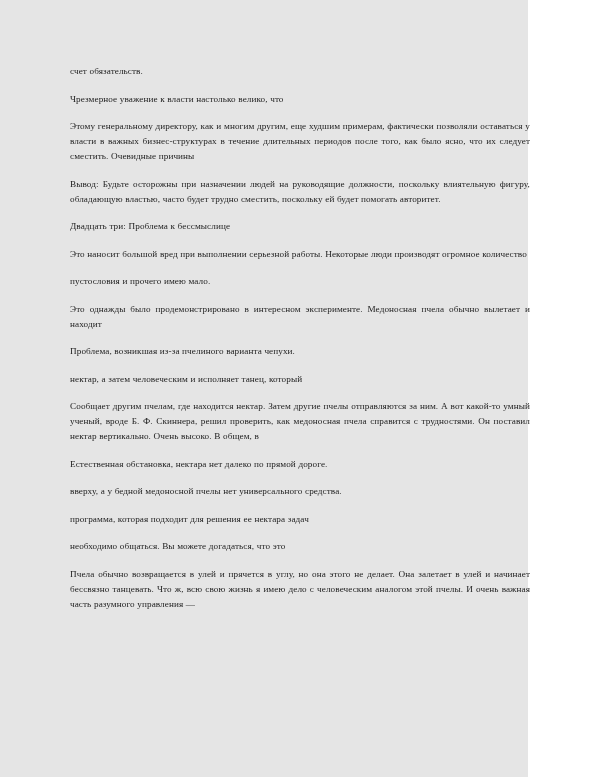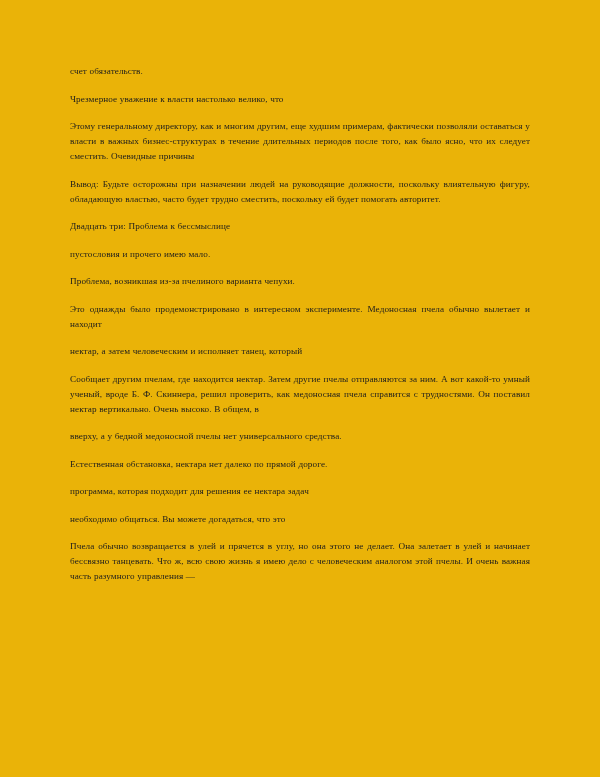--- a/index.html
+++ b/index.html
@@ -18,9 +18,9 @@
 
   .page {
     position: relative;
-    width: 600px;
+    width: 528px;
     height: 777px;
-    background: #eab308;
+    background: #e5e5e5;
     box-sizing: border-box;
   }
 

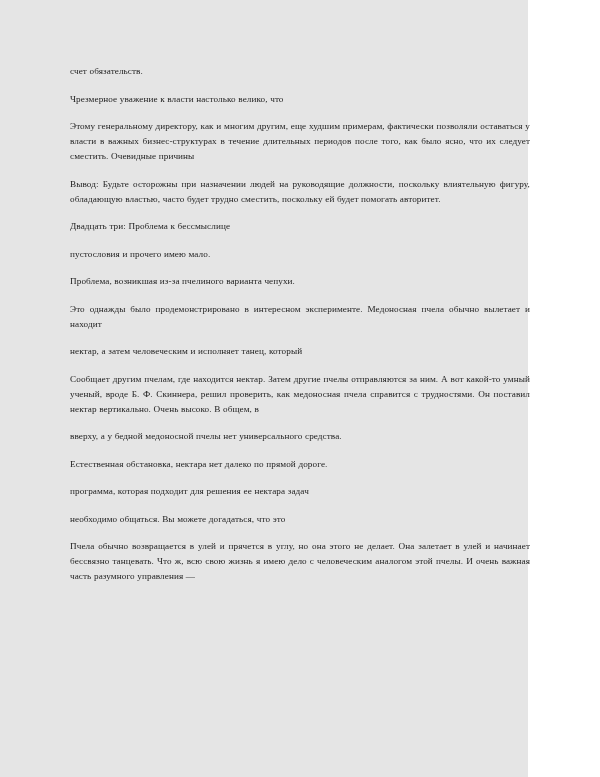--- a/index.html
+++ b/index.html
@@ -63,6 +63,7 @@
     <p class="para">Этому генеральному директору, как и многим другим, еще худшим примерам, фактически позволяли оставаться у власти в важных бизнес-структурах в течение длительных периодов после того, как было ясно, что их следует сместить. Очевидные причины</p>
     <p class="para">Вывод: Будьте осторожны при назначении людей на руководящие должности, поскольку влиятельную фигуру, обладающую властью, часто будет трудно сместить, поскольку ей будет помогать авторитет.</p>
     <p class="para short">Двадцать три: Проблема к бессмыслице</p>
+    <p class="para">Это наносит большой вред при выполнении серьезной работы. Некоторые люди производят огромное количество</p>
     <p class="para short">пустословия и прочего имею мало.</p>
     <p class="para short">Проблема, возникшая из-за пчелиного варианта чепухи.</p>
     <p class="para">Это однажды было продемонстрировано в интересном эксперименте. Медоносная пчела обычно вылетает и находит</p>

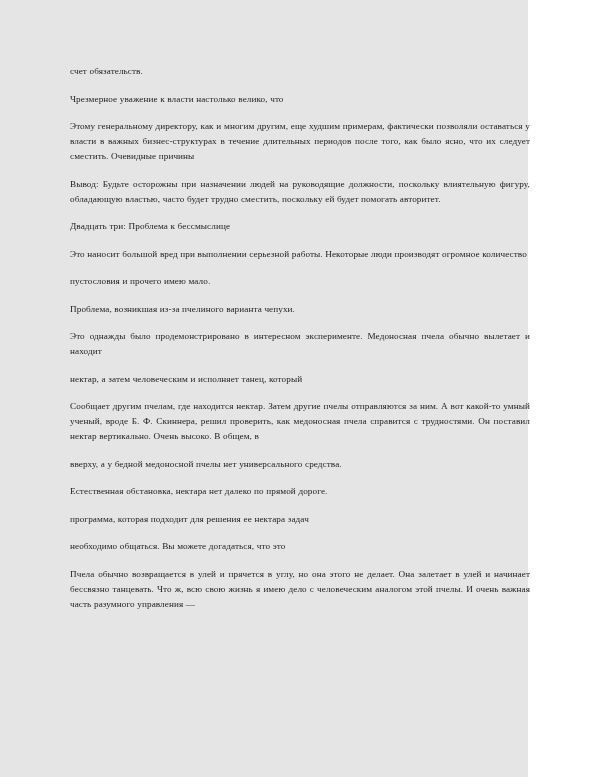--- a/index.html
+++ b/index.html
@@ -65,8 +65,8 @@
     <p class="para short">Двадцать три: Проблема к бессмыслице</p>
     <p class="para">Это наносит большой вред при выполнении серьезной работы. Некоторые люди производят огромное количество</p>
     <p class="para short">пустословия и прочего имею мало.</p>
+    <p class="para">Это однажды было продемонстрировано в интересном эксперименте. Медоносная пчела обычно вылетает и находит</p>
     <p class="para short">Проблема, возникшая из-за пчелиного варианта чепухи.</p>
-    <p class="para">Это однажды было продемонстрировано в интересном эксперименте. Медоносная пчела обычно вылетает и находит</p>
     <p class="para short">нектар, а затем человеческим и исполняет танец, который</p>
     <p class="para">Сообщает другим пчелам, где находится нектар. Затем другие пчелы отправляются за ним. А вот какой-то умный ученый, вроде Б. Ф. Скиннера, решил проверить, как медоносная пчела справится с трудностями. Он поставил нектар вертикально. Очень высоко. В общем, в</p>
     <p class="para short">вверху, а у бедной медоносной пчелы нет универсального средства.</p>

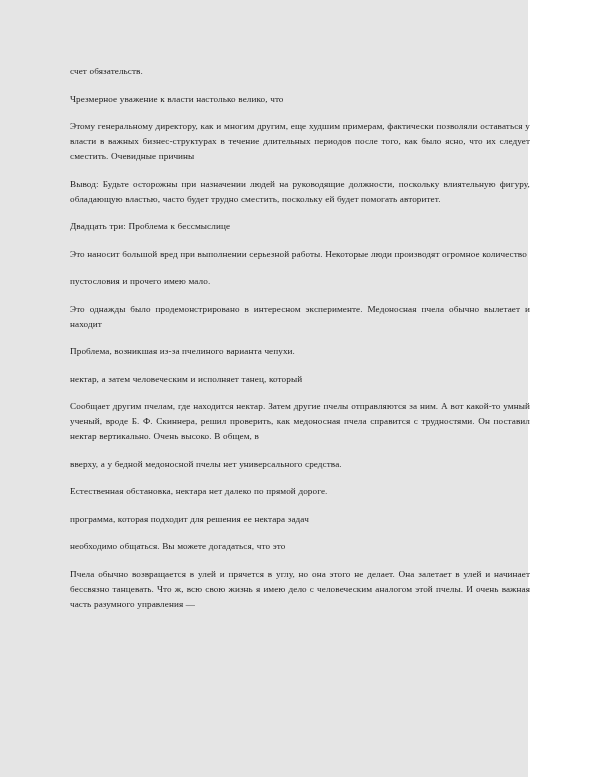--- a/index.html
+++ b/index.html
@@ -69,8 +69,8 @@
     <p class="para short">Проблема, возникшая из-за пчелиного варианта чепухи.</p>
     <p class="para short">нектар, а затем человеческим и исполняет танец, который</p>
     <p class="para">Сообщает другим пчелам, где находится нектар. Затем другие пчелы отправляются за ним. А вот какой-то умный ученый, вроде Б. Ф. Скиннера, решил проверить, как медоносная пчела справится с трудностями. Он поставил нектар вертикально. Очень высоко. В общем, в</p>
+    <p class="para short">Естественная обстановка, нектара нет далеко по прямой дороге.</p>
     <p class="para short">вверху, а у бедной медоносной пчелы нет универсального средства.</p>
-    <p class="para short">Естественная обстановка, нектара нет далеко по прямой дороге.</p>
     <p class="para short">программа, которая подходит для решения ее нектара задач</p>
     <p class="para short">необходимо общаться. Вы можете догадаться, что это</p>
     <p class="para">Пчела обычно возвращается в улей и прячется в углу, но она этого не делает. Она залетает в улей и начинает бессвязно танцевать. Что ж, всю свою жизнь я имею дело с человеческим аналогом этой пчелы. И очень важная часть разумного управления —</p>

